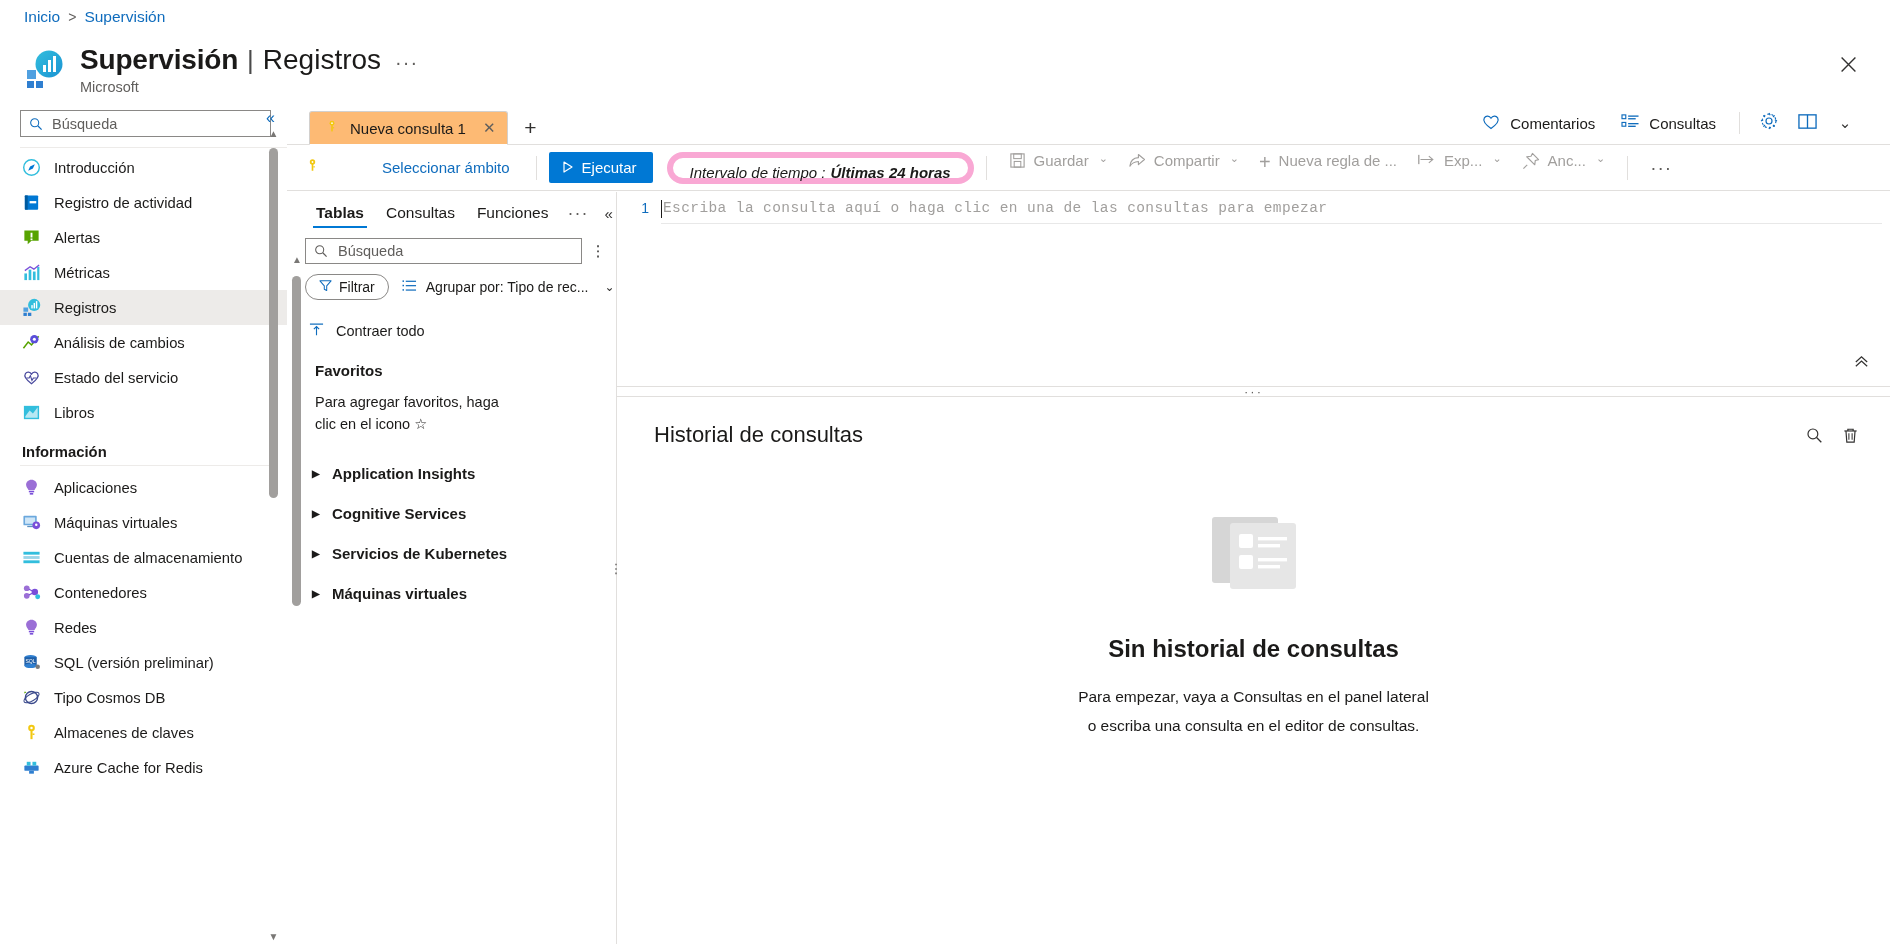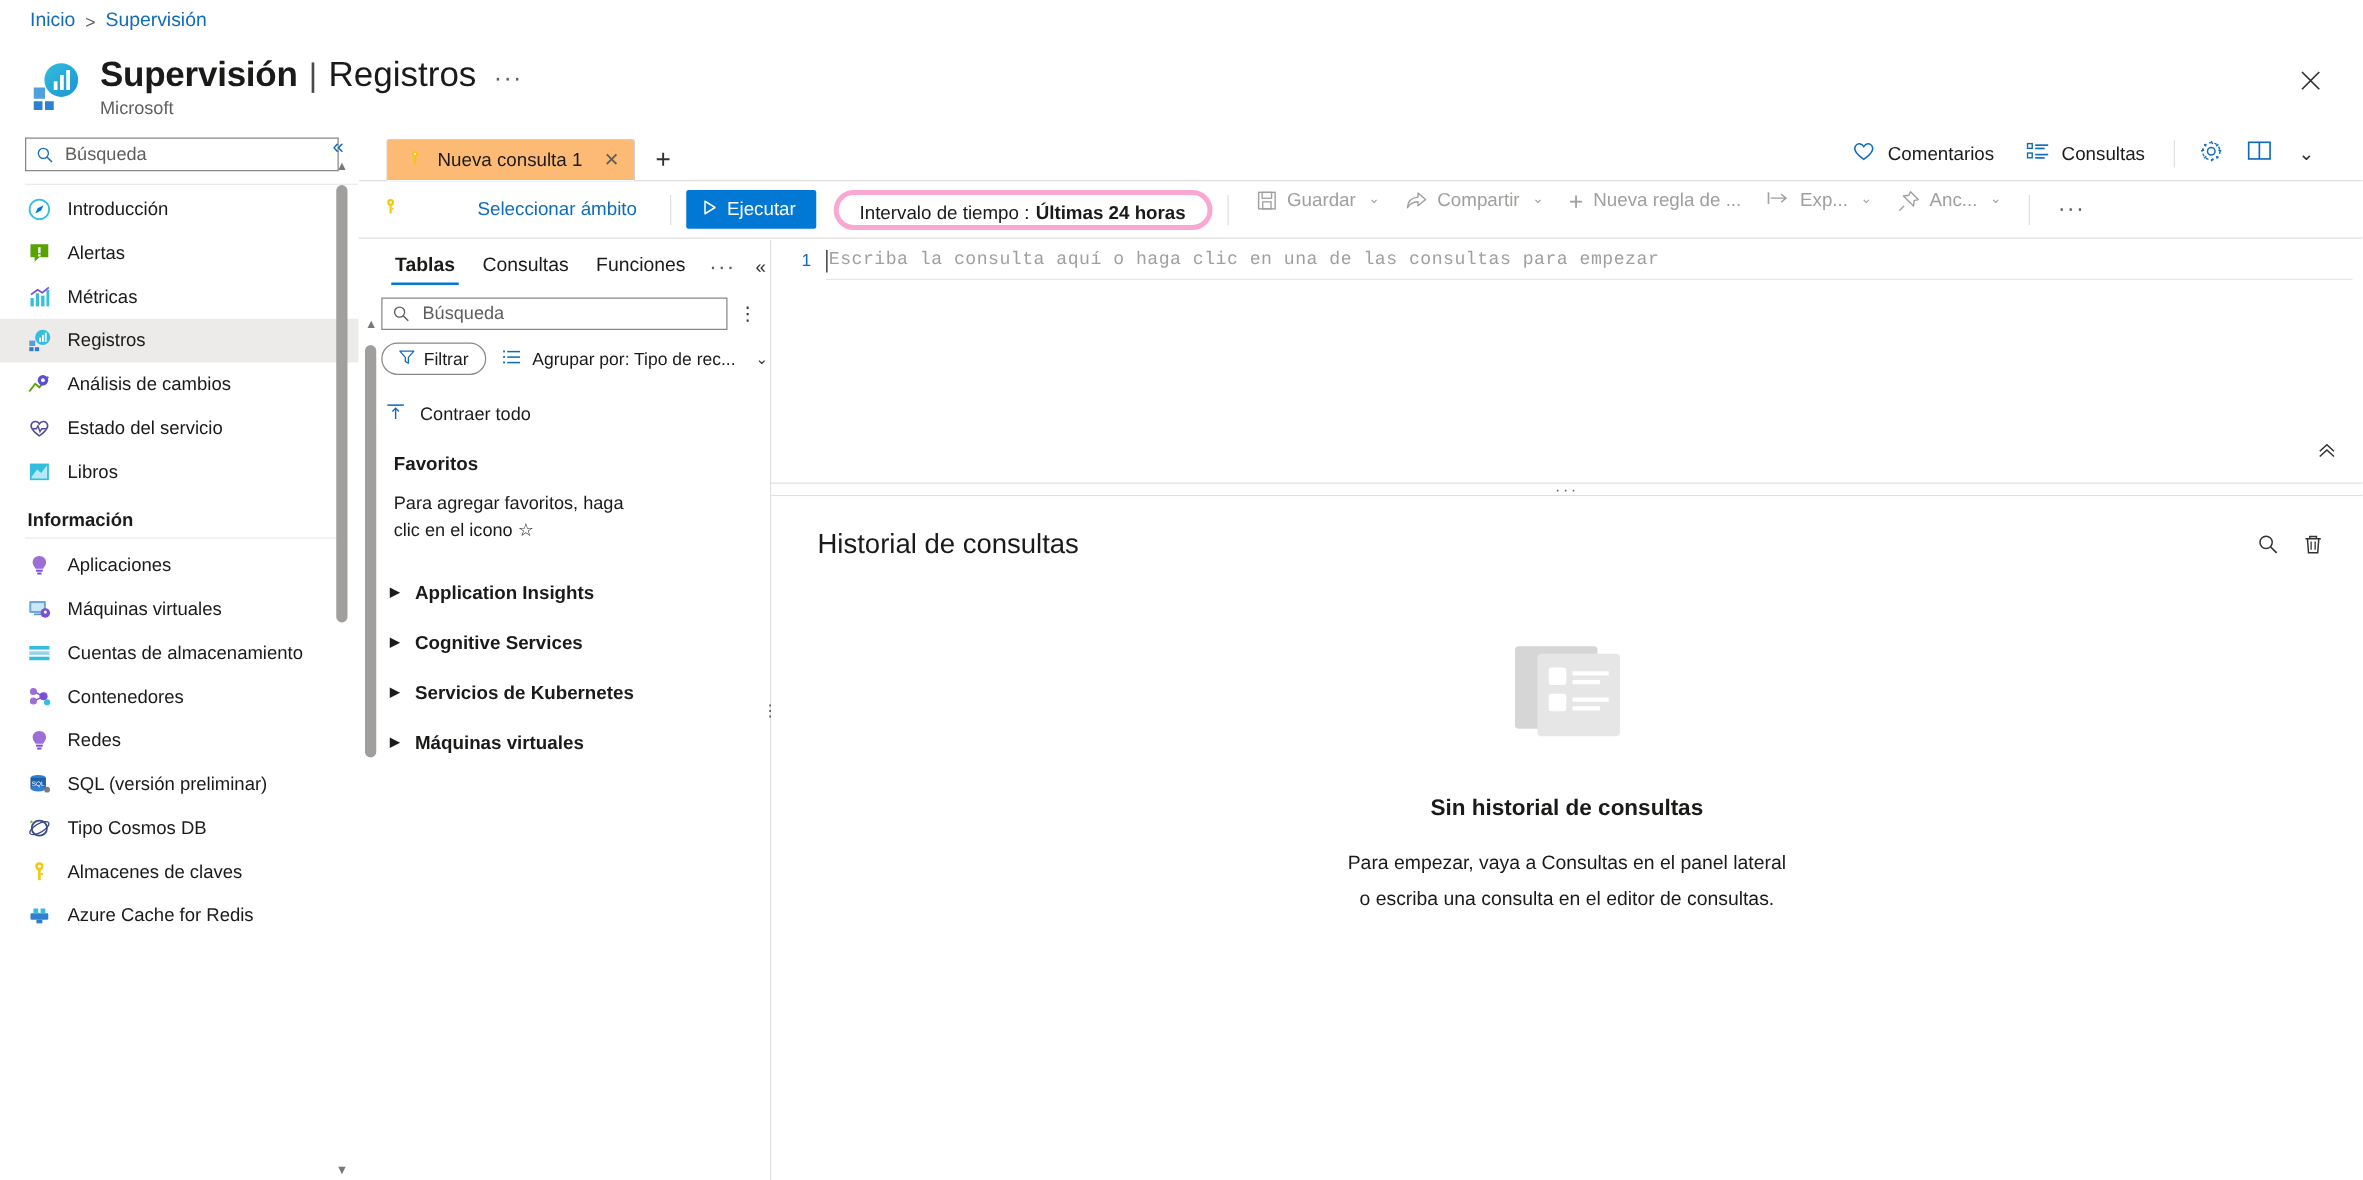--- a/index.html
+++ b/index.html
@@ -157,9 +157,9 @@
   }
   .timerange {
     display: flex; align-items: baseline; gap: 5px;
-    border: 4px solid #f9a8d4; border-radius: 17px;
+    border: 6px solid #f9a8d4; border-radius: 17px;
     height: 32px; padding: 0 17px; margin-left: 14px; cursor: pointer;
-    font-size: 15px; line-height: 30px;
+    font-size: 15px; line-height: 30px; font-style: italic;
   }
   .timerange b { font-weight: 700; }
   .cmd-btn {

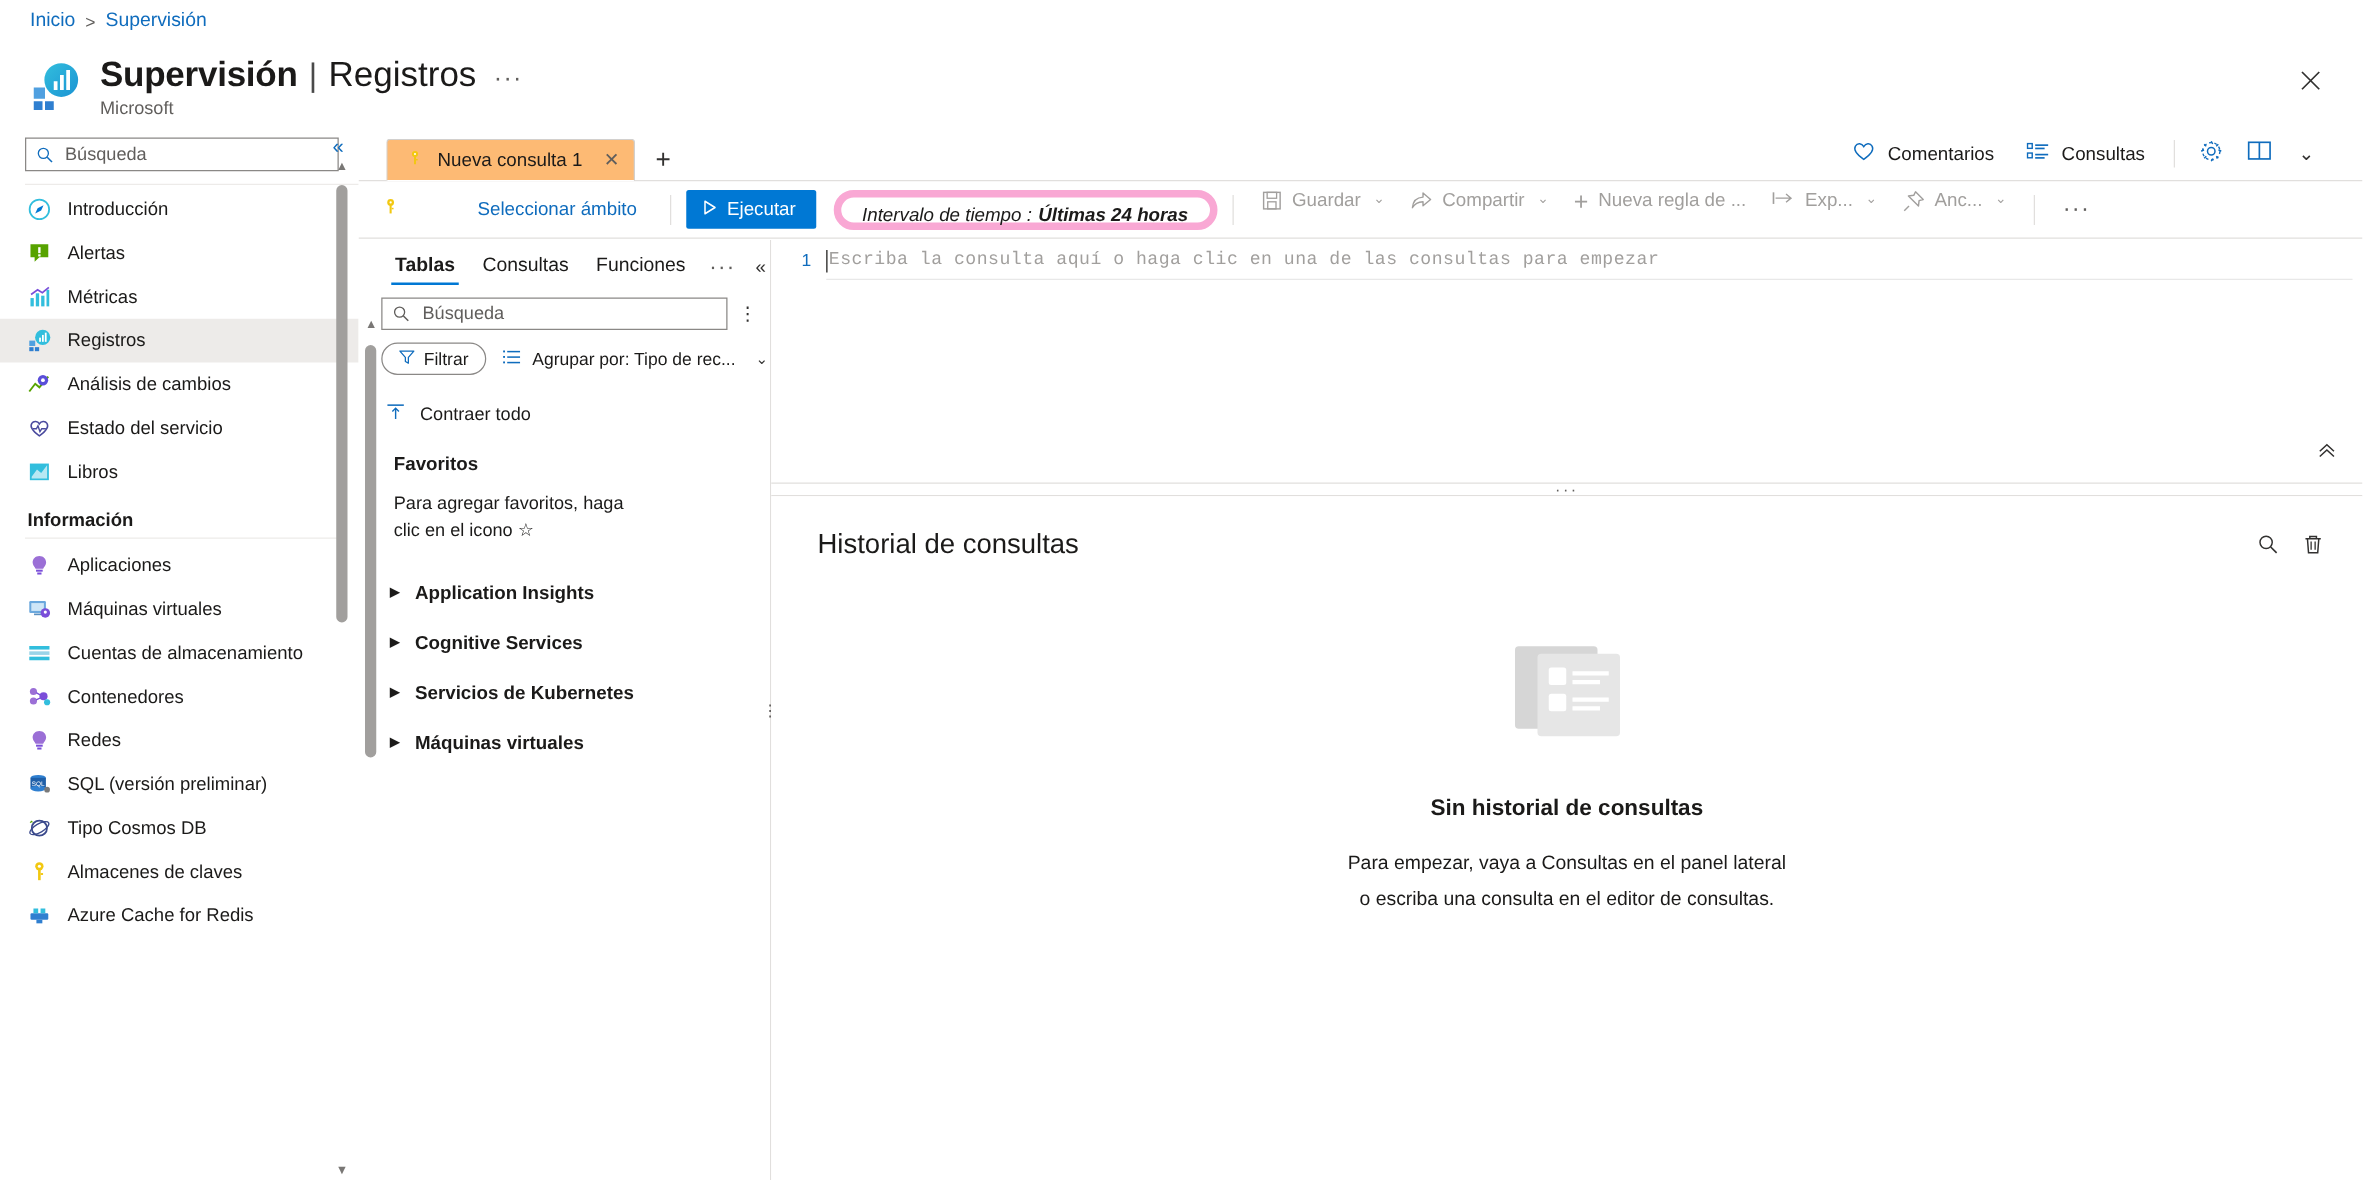--- a/index.html
+++ b/index.html
@@ -380,6 +380,16 @@
         <span>Introducción</span>
       </div>
 
+      <div class="nav-item">
+        <span class="nav-icon">
+          <svg width="19" height="19" viewBox="0 0 20 20">
+            <rect x="3" y="2.5" width="14" height="15" rx="1" fill="#0078d4"></rect>
+            <rect x="3" y="2.5" width="3" height="15" fill="#005a9e"></rect>
+            <rect x="8" y="8.5" width="7" height="2.4" fill="#fff"></rect>
+          </svg>
+        </span>
+        <span>Registro de actividad</span>
+      </div>
 
       <div class="nav-item">
         <span class="nav-icon">

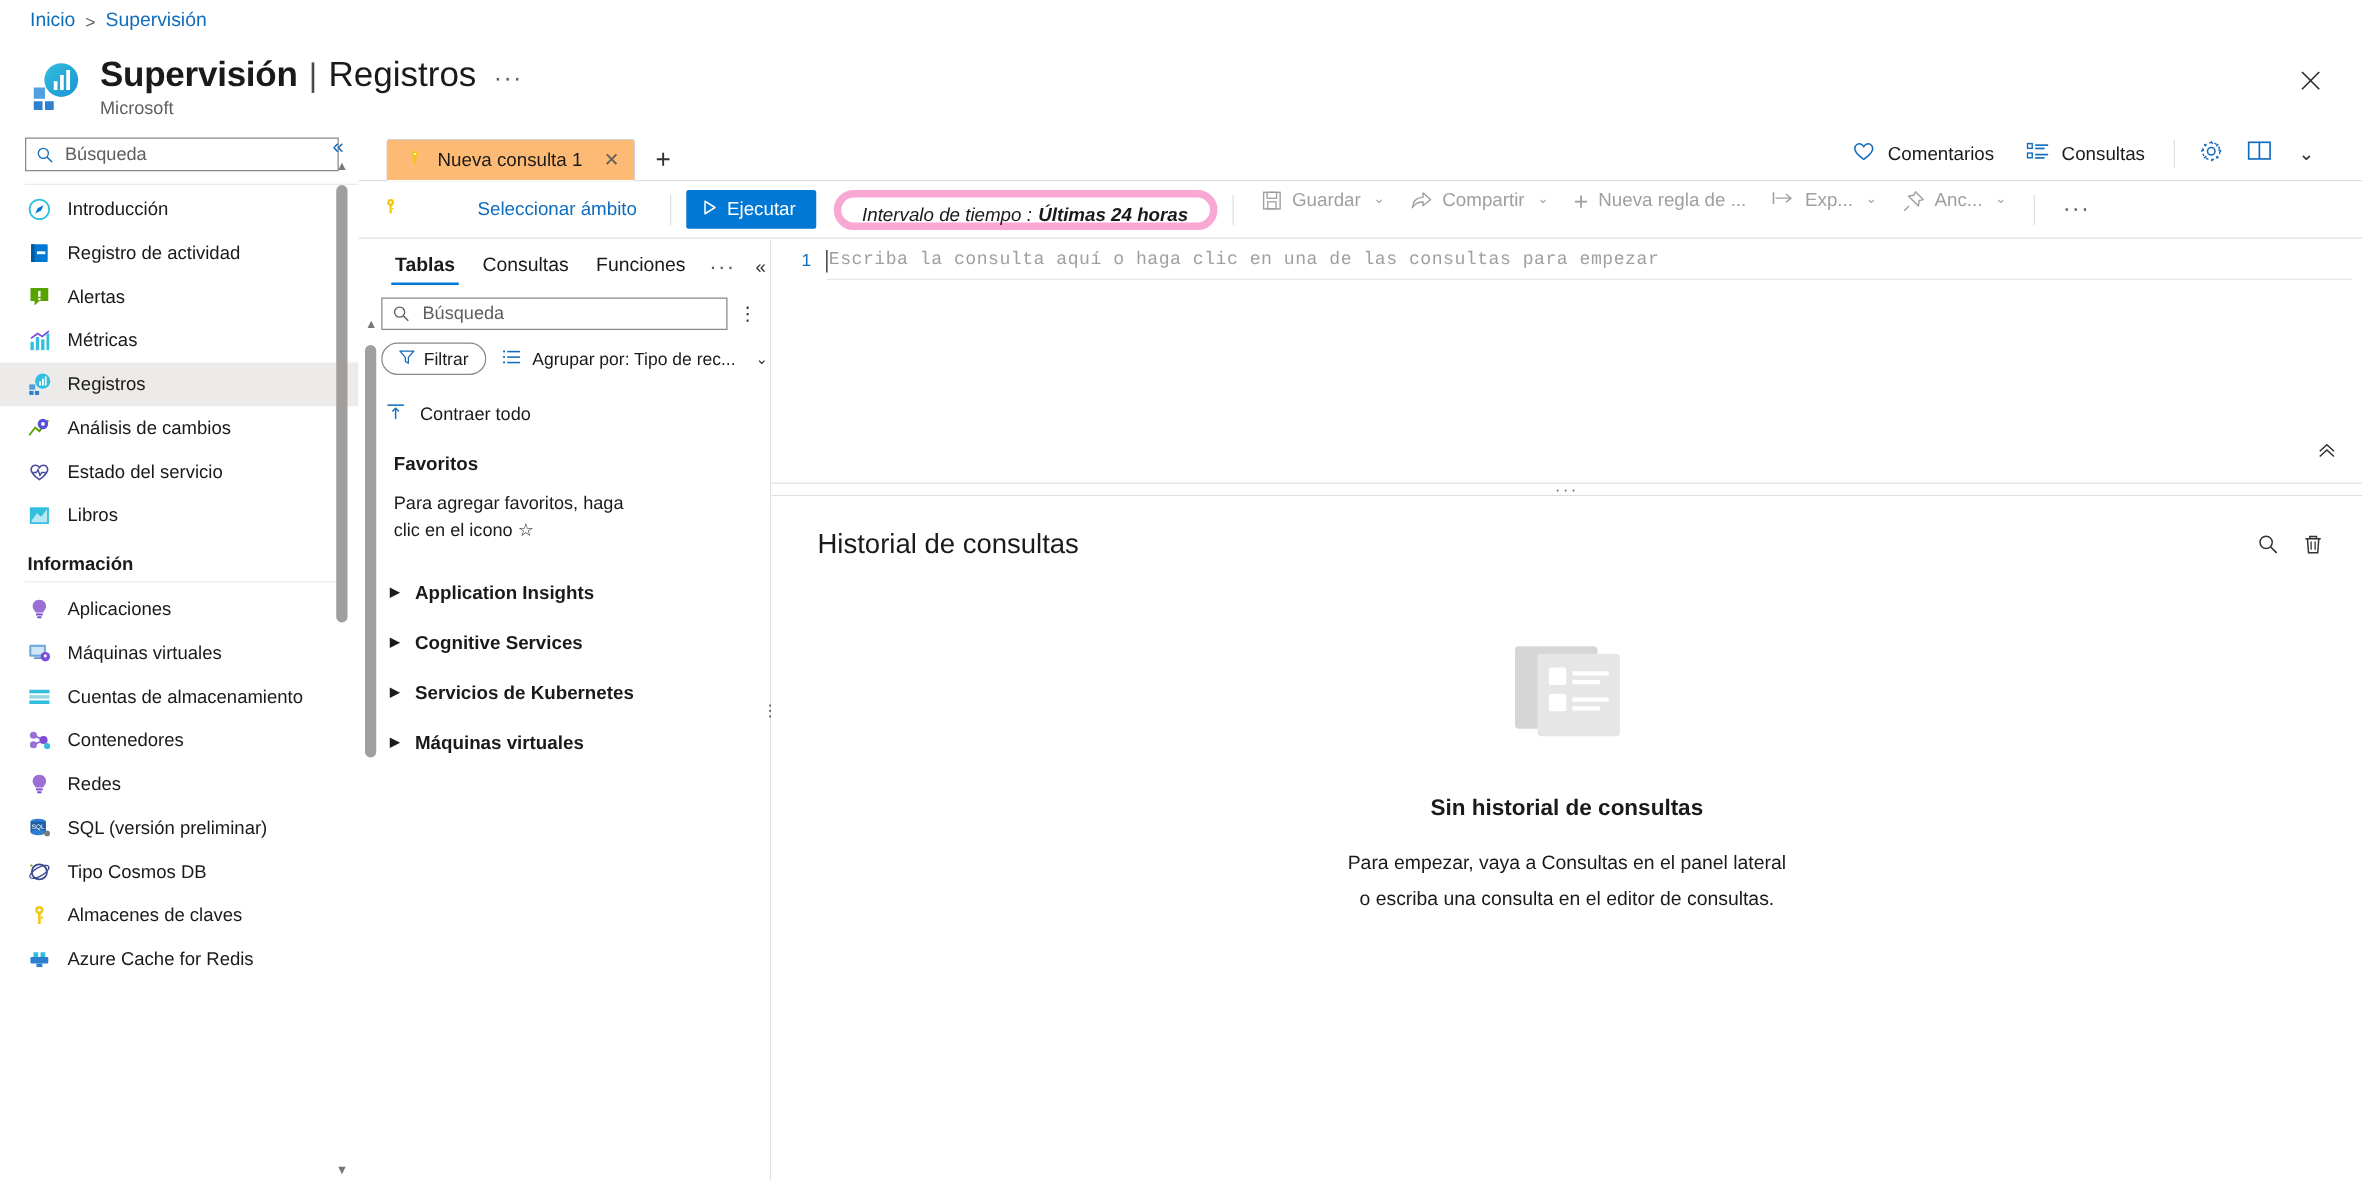--- a/index.html
+++ b/index.html
@@ -305,7 +305,7 @@
     padding-top: 58px;
   }
   .empty-title {
-    font-size: 18px; font-weight: 700; margin-top: 34px; color: #1b1a19;
+    font-size: 24px; font-weight: 700; margin-top: 34px; color: #1b1a19;
   }
   .empty-lines {
     margin-top: 20px; text-align: center; font-size: 15.5px; color: #1b1a19; line-height: 1.85;

